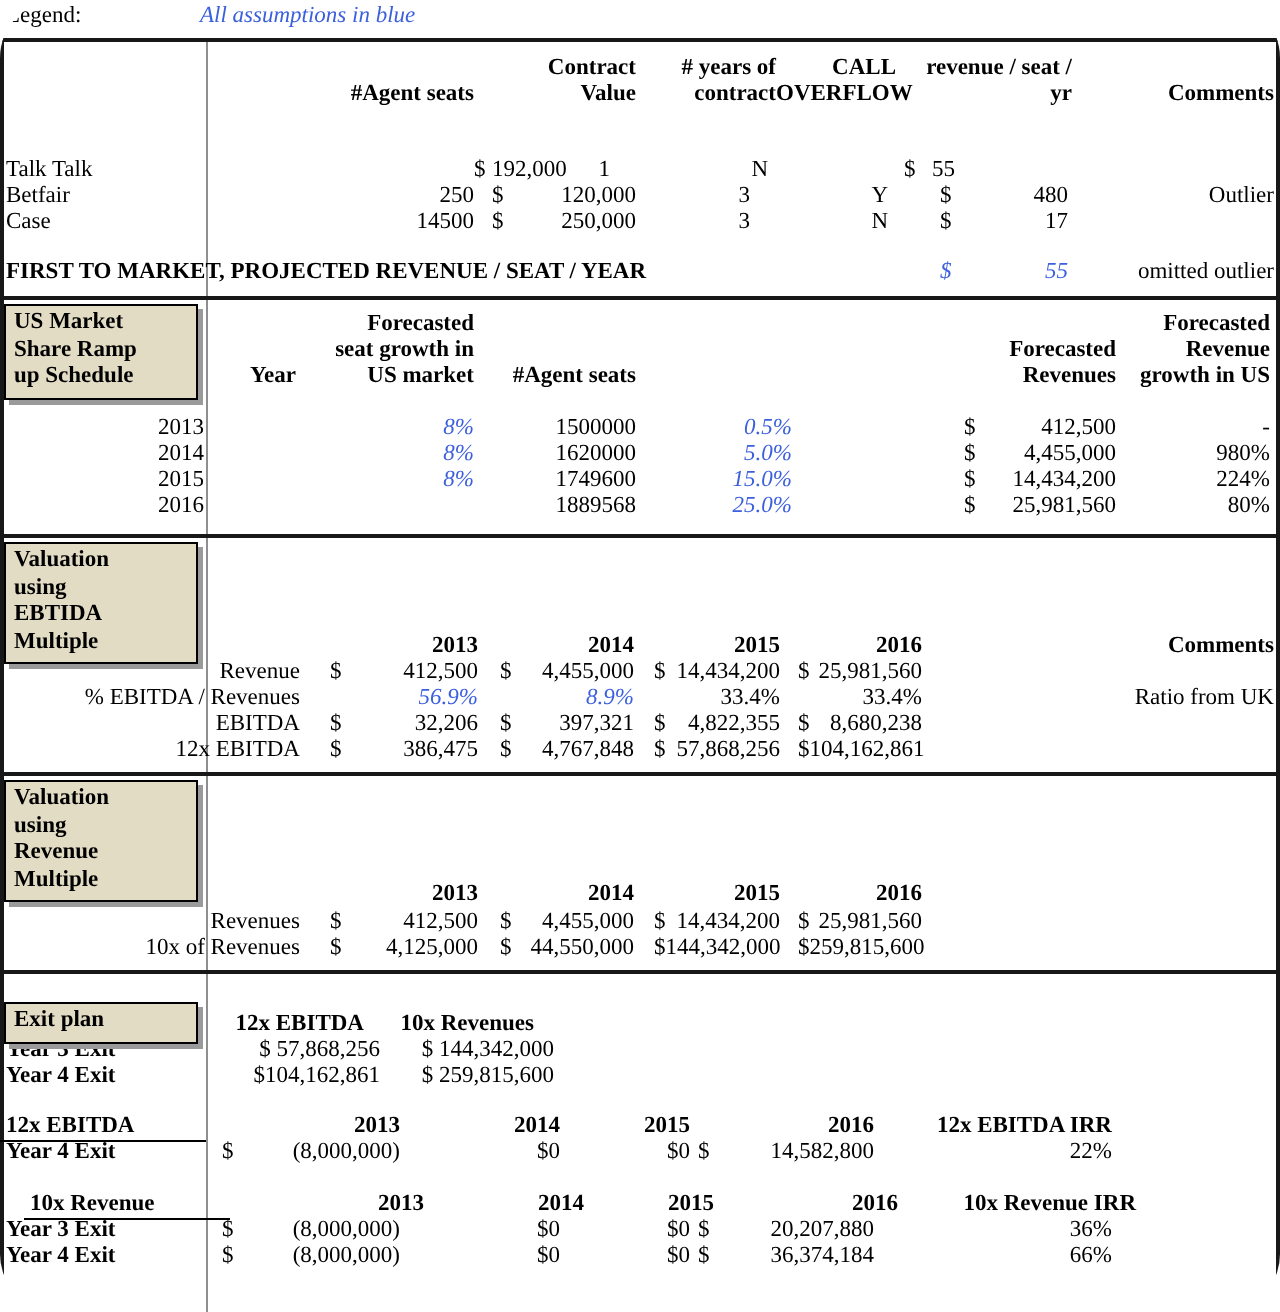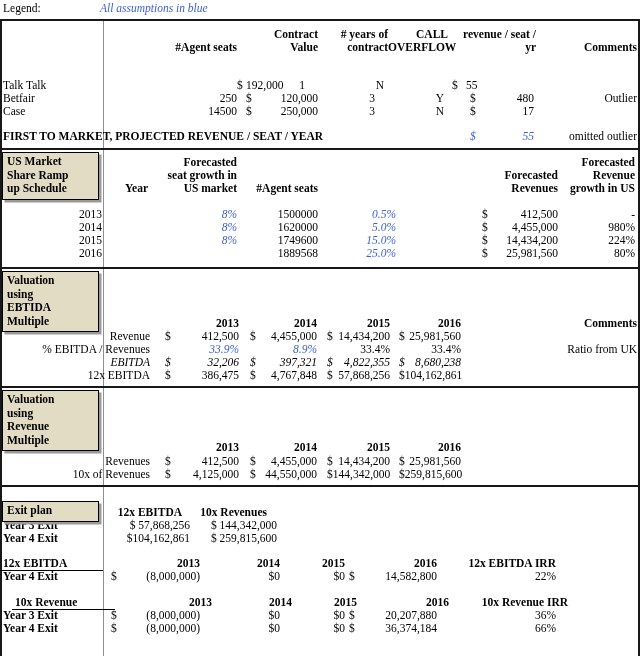--- a/index.html
+++ b/index.html
@@ -4,7 +4,7 @@
 <style>
   html,body{margin:0;padding:0;background:#fff;}
   .sheet{position:relative;width:640px;height:656px;background:#fff;overflow:hidden;
-         font-family:"Liberation Serif","DejaVu Serif",serif;font-size:11.5px;line-height:13px;color:#000;}
+         font-family:"Liberation Serif","DejaVu Serif",serif;font-size:11.5px;line-height:13px;color:#000;border-radius:29px;}
   .frame{position:absolute;left:0;right:0;top:19px;bottom:0;
          border-top:2px solid #181818;border-left:2px solid #181818;border-right:2px solid #181818;pointer-events:none;}
   .gridline{position:absolute;left:103px;top:21px;bottom:0;width:1px;background:#8f8f8f;}

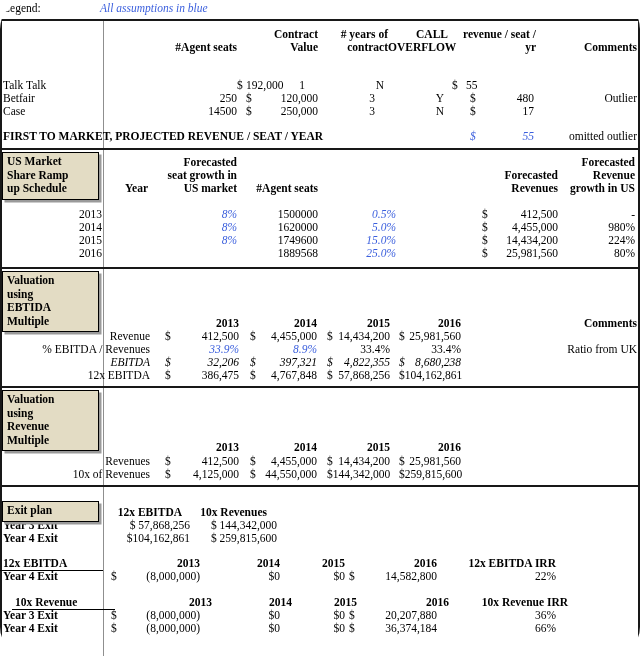--- a/index.html
+++ b/index.html
@@ -207,7 +207,7 @@
     </div>
     <div class="row g-val" style="top:74px;">
       <span class="r">% EBITDA / Revenues</span>
-      <span class="r blue">33.9%</span>
+      <span class="r blue">56.9%</span>
       <span class="r blue">8.9%</span>
       <span class="r">33.4%</span>
       <span class="r">33.4%</span>

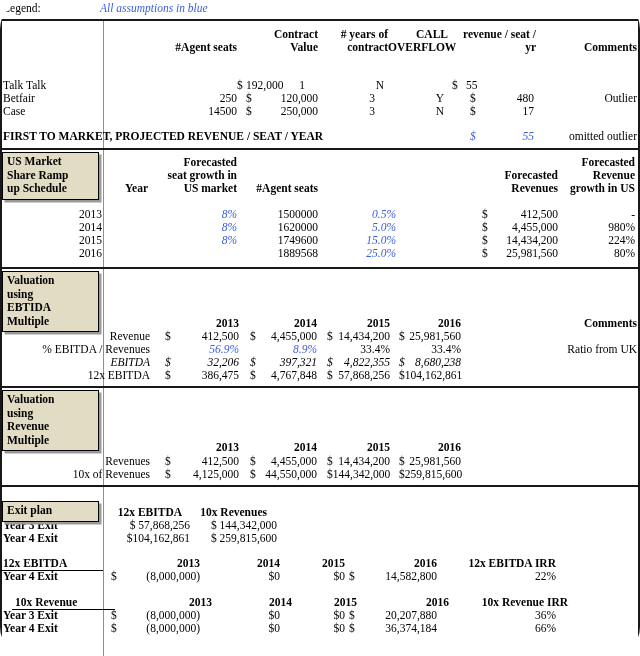--- a/index.html
+++ b/index.html
@@ -213,7 +213,7 @@
       <span class="r">33.4%</span>
       <span class="r pr3">Ratio from UK</span>
     </div>
-    <div class="row g-val" style="top:87px;font-style:italic;">
+    <div class="row g-val" style="top:87px;">
       <span class="r">EBITDA</span>
       <span class="flexcell pl15">
           <span>$</span>

